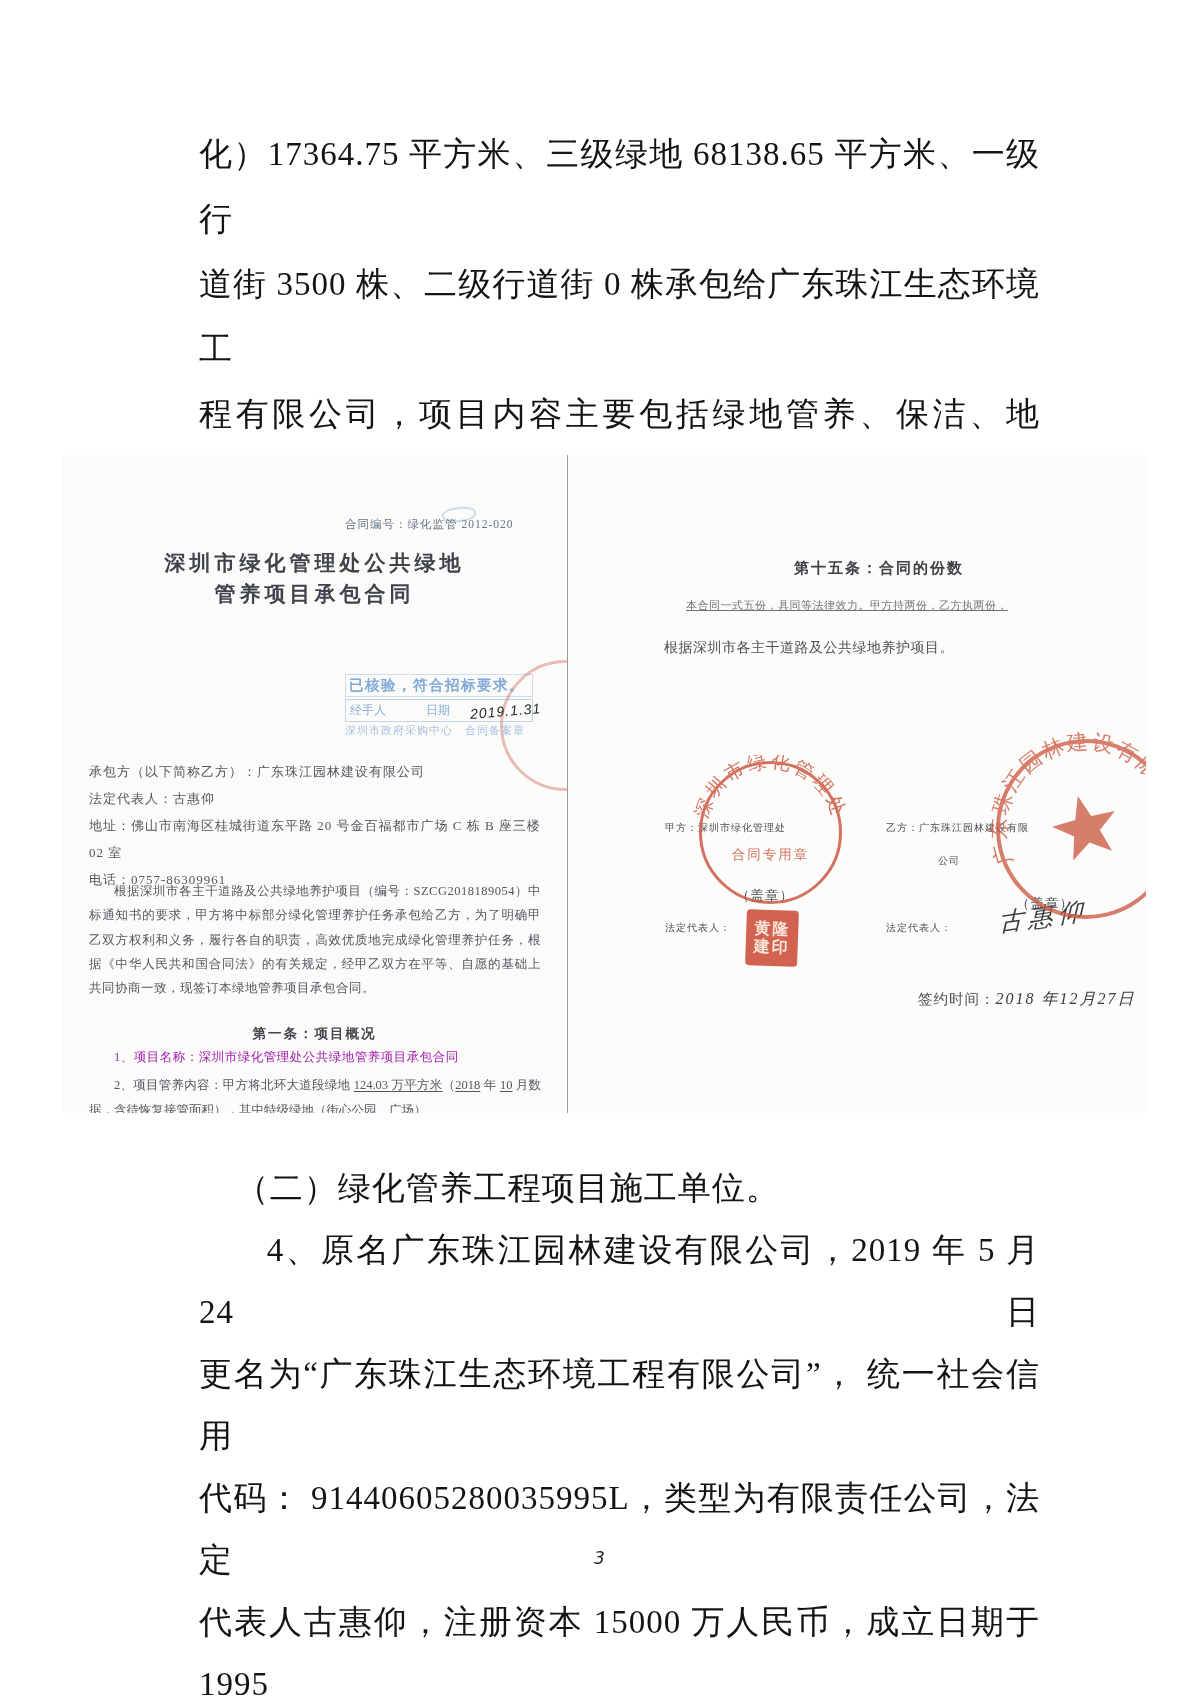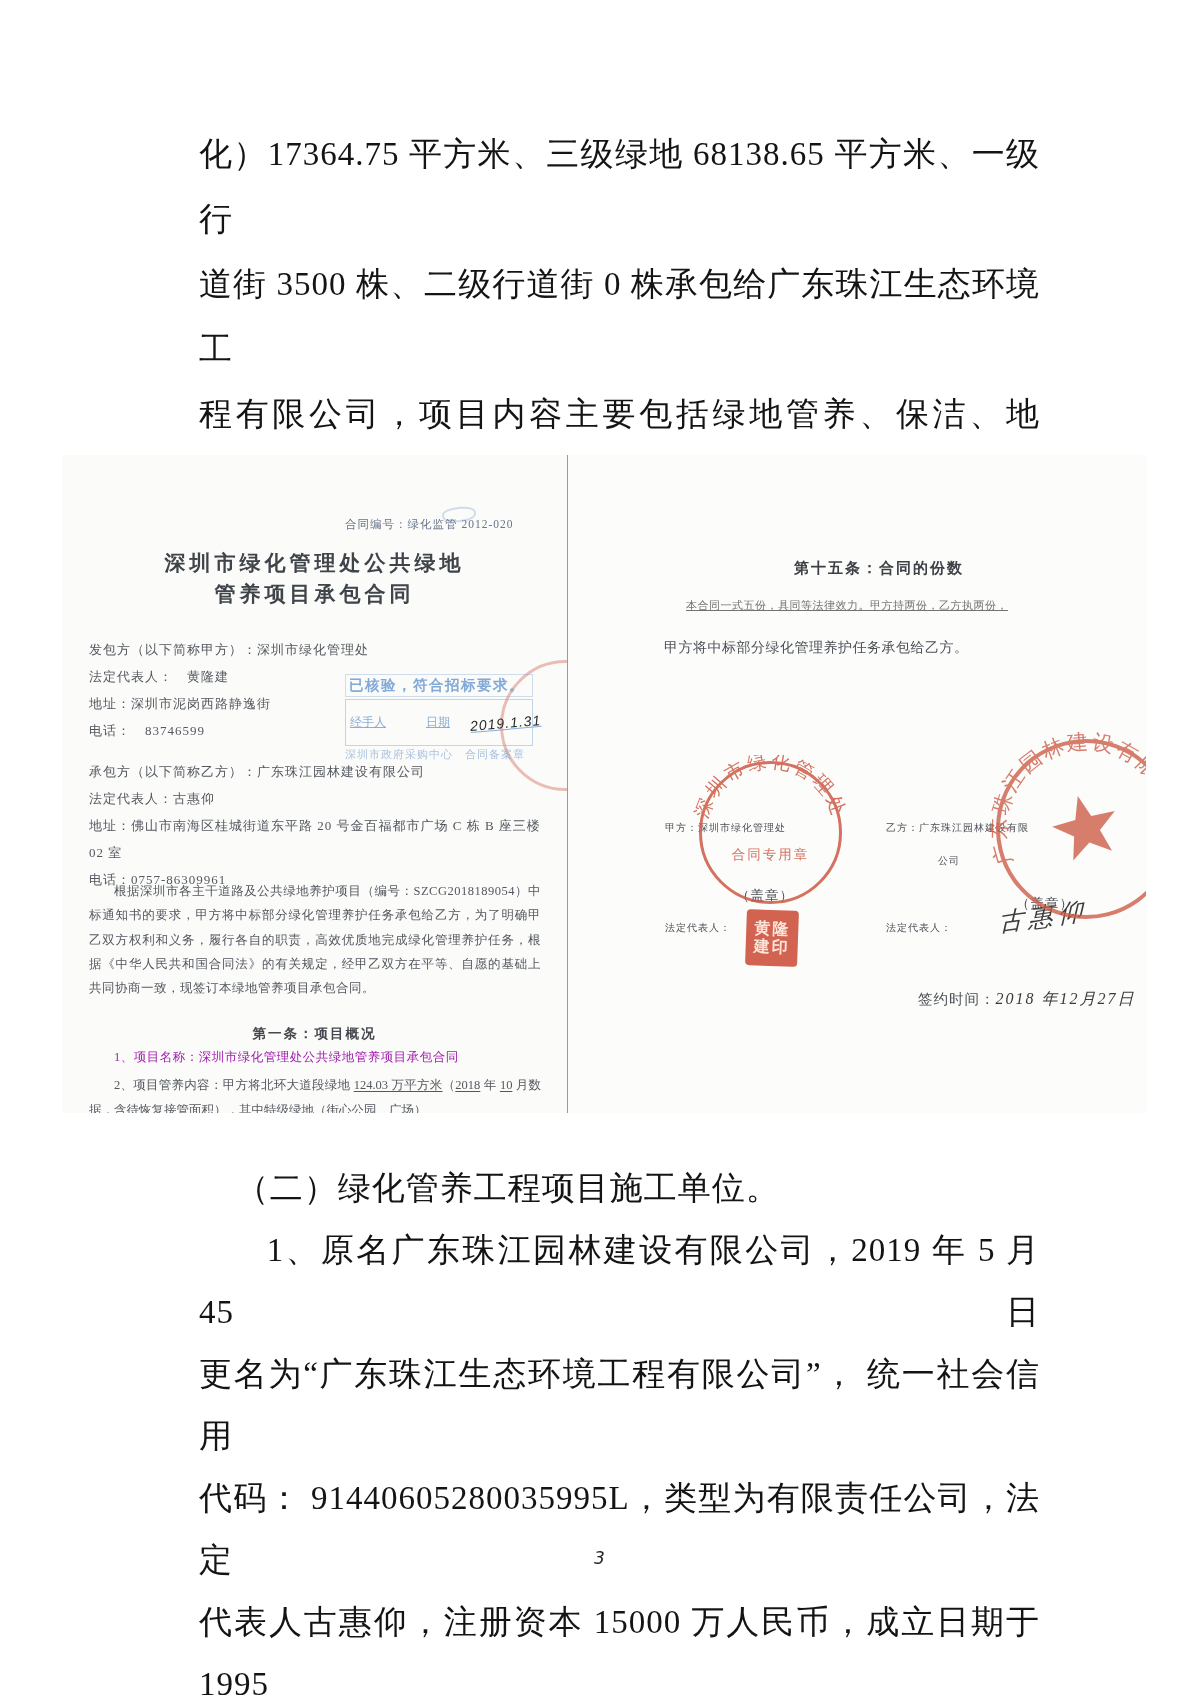--- a/index.html
+++ b/index.html
@@ -102,12 +102,6 @@
       <div>管养项目承包合同</div>
     </div>
 
-    <div class="block block-a">
-      <div>发包方（以下简称甲方）：深圳市绿化管理处</div>
-      <div>法定代表人：　黄隆建</div>
-      <div>地址：深圳市泥岗西路静逸街</div>
-      <div>电话：　83746599</div>
-    </div>
 
     <div class="verify-stamp">
       <div class="vs-line1">已核验，符合招标要求。</div>

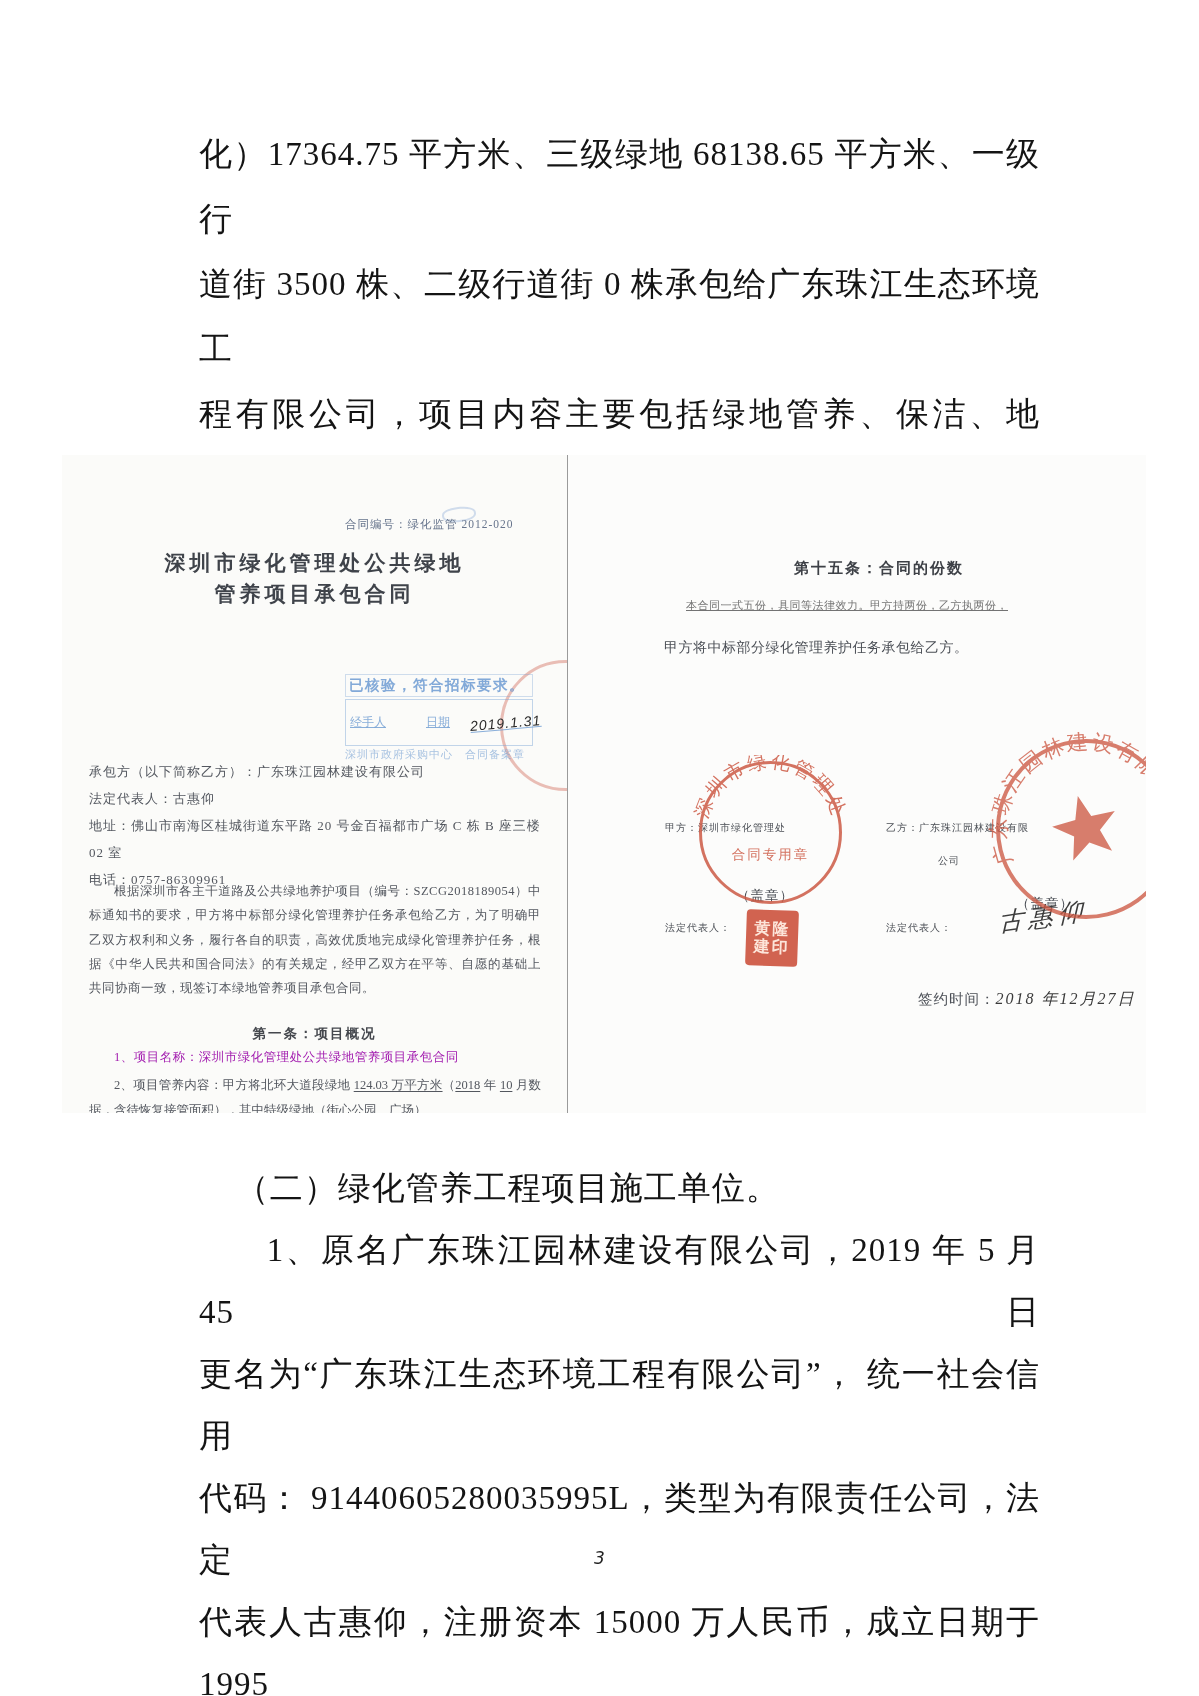--- a/index.html
+++ b/index.html
@@ -134,7 +134,7 @@
   <div class="scan scan-right">
     <div class="r-head">第十五条：合同的份数</div>
     <div class="r-body1">本合同一式五份，具同等法律效力。甲方持两份，乙方执两份，</div>
-    <div class="r-body2">甲方将中标部分绿化管理养护任务承包给乙方。</div>
+    <div class="r-body2">根据深圳市各主干道路及公共绿地养护项目。</div>
 
     <svg class="stamp stamp-a" viewBox="0 0 155 155">
       <circle cx="77.5" cy="77.5" r="70" fill="none" stroke="#cd5a45" stroke-width="3"></circle>

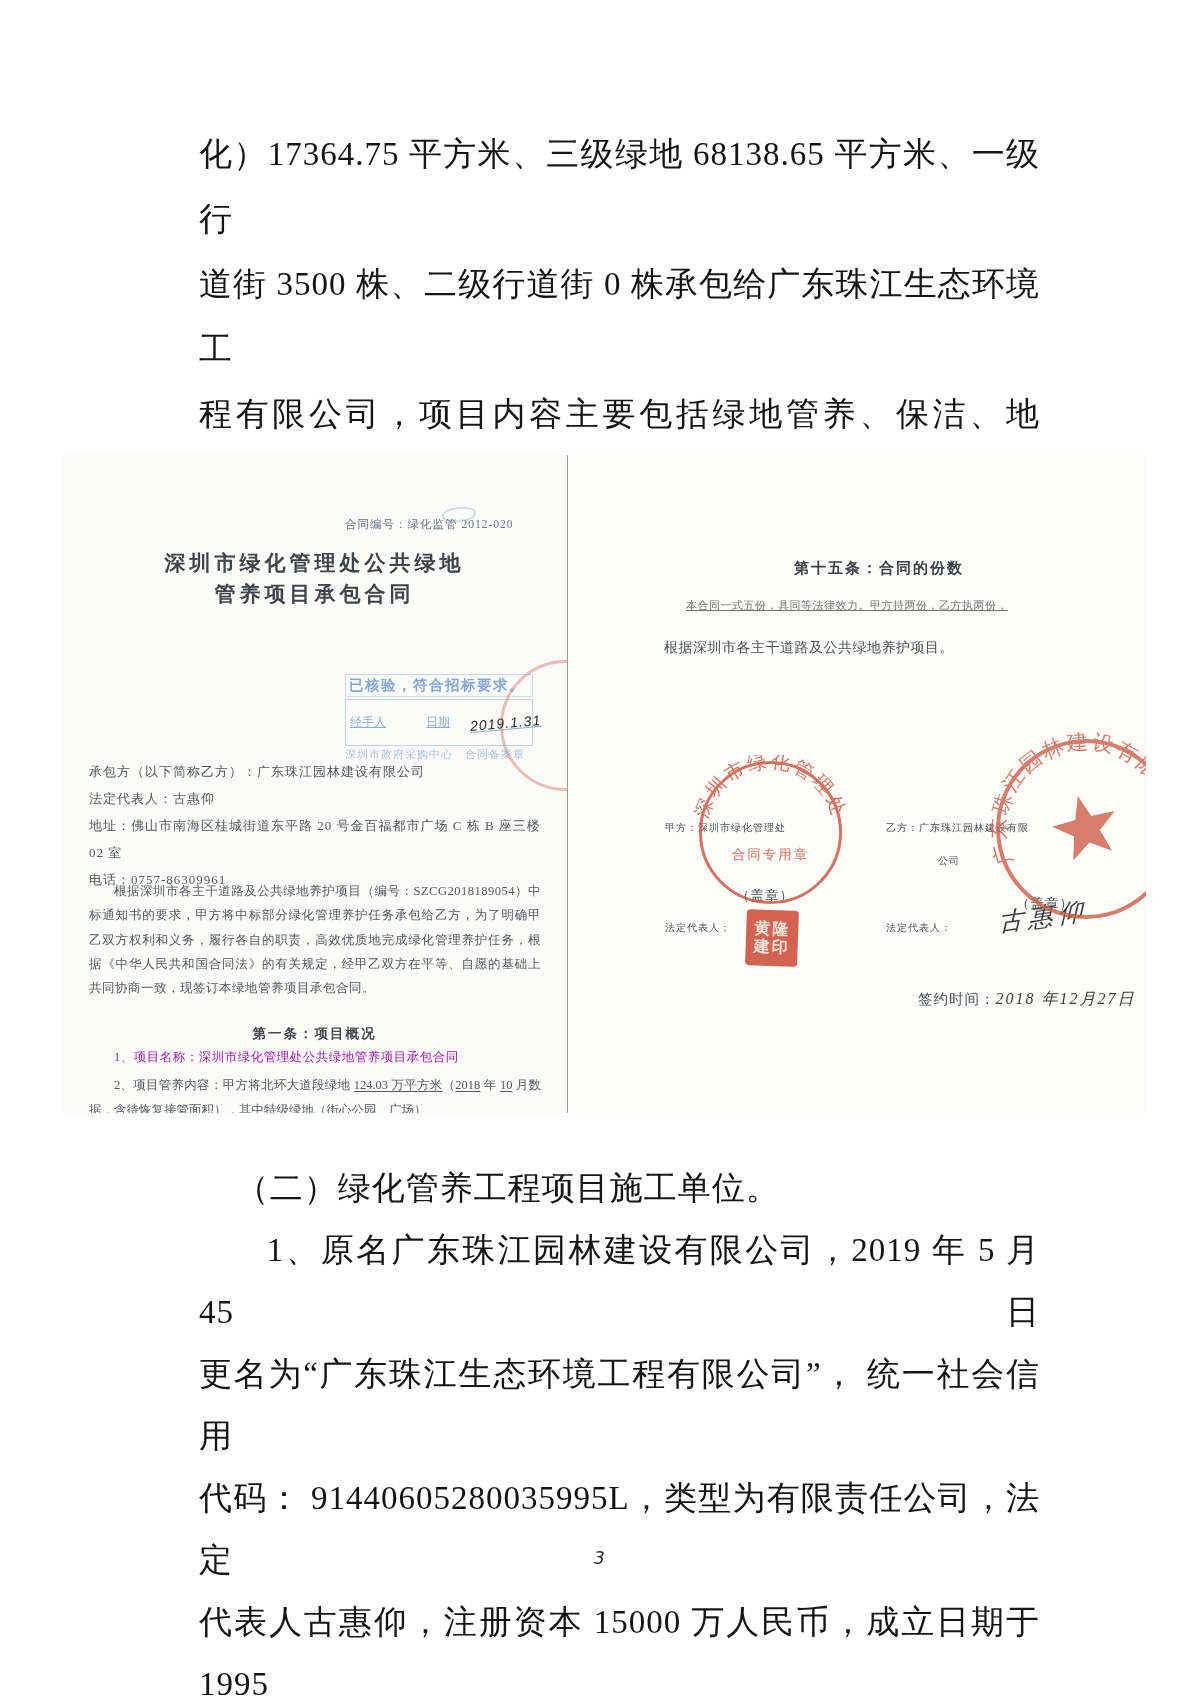--- a/index.html
+++ b/index.html
@@ -35,8 +35,8 @@
   .vs-line1 { font-size:14.5px; font-weight:bold; letter-spacing:1.5px; color:rgba(116,160,212,.9);
     border:1px solid rgba(122,163,212,.35); padding:1px 3px; font-family:"Liberation Sans",sans-serif; }
   .vs-row { display:flex; align-items:center; gap:20px; margin-top:2px; font-size:12px;
-    color:rgba(116,160,212,.85); border:1px solid rgba(122,163,212,.45); padding:14px 4px;
-    font-family:"Liberation Sans",sans-serif; white-space:nowrap;text-decoration:underline; }
+    color:rgba(116,160,212,.85); border:1px solid rgba(122,163,212,.45); padding:2px 4px;
+    font-family:"Liberation Sans",sans-serif; white-space:nowrap; }
   .vs-hand { font-style:italic; color:#2b2b2b; font-size:14px; transform:rotate(-5deg); letter-spacing:1px; }
   .vs-line3 { margin-top:1px; font-size:11px; letter-spacing:1px; color:rgba(122,163,212,.65);
     font-family:"Liberation Sans",sans-serif; white-space:nowrap; }

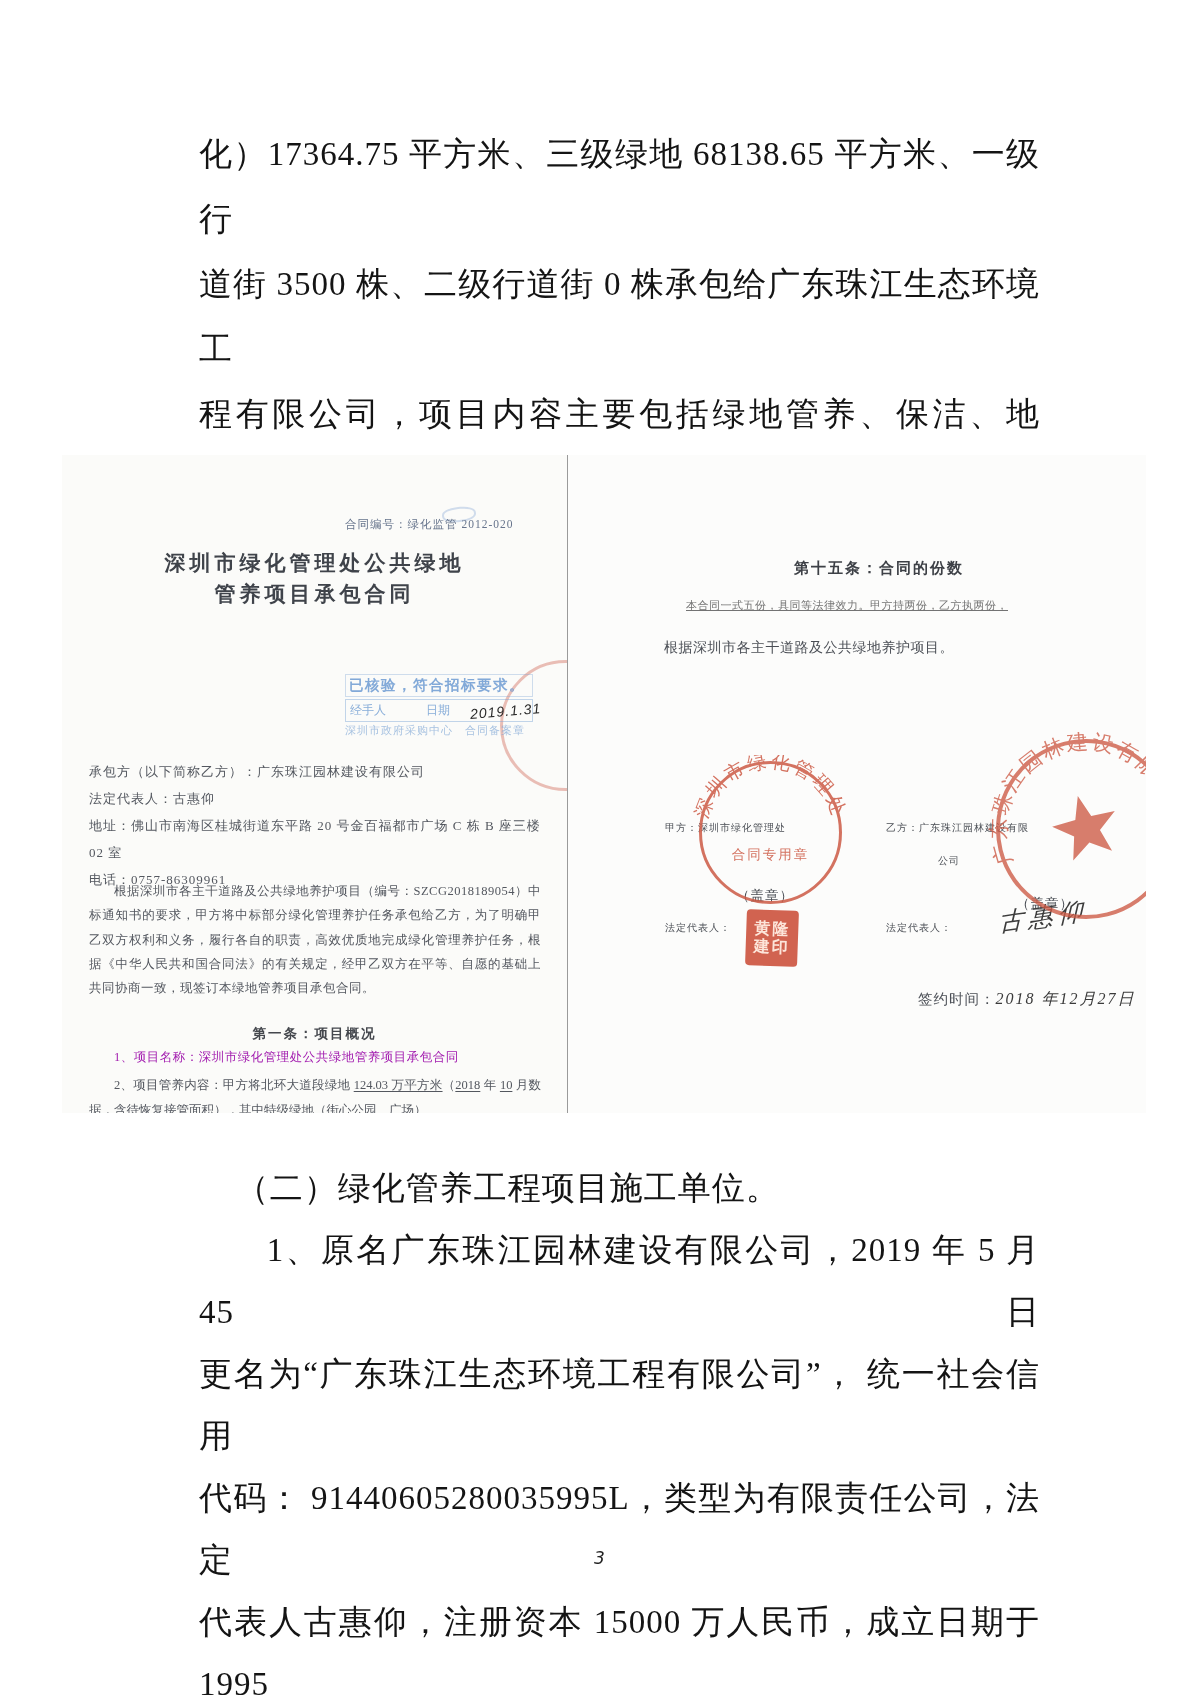--- a/index.html
+++ b/index.html
@@ -179,7 +179,7 @@
 
   <div class="s2">
     <div class="s-line indent">（二）绿化管养工程项目施工单位。</div>
-    <div class="s-line indent just">1、原名广东珠江园林建设有限公司，2019 年 5 月 45 日</div>
+    <div class="s-line indent just">4、原名广东珠江园林建设有限公司，2019 年 5 月 24 日</div>
     <div class="s-line just">更名为“广东珠江生态环境工程有限公司”， 统一社会信用</div>
     <div class="s-line just">代码： 91440605280035995L，类型为有限责任公司，法定</div>
     <div class="s-line just">代表人古惠仰，注册资本 15000 万人民币，成立日期于 1995</div>

